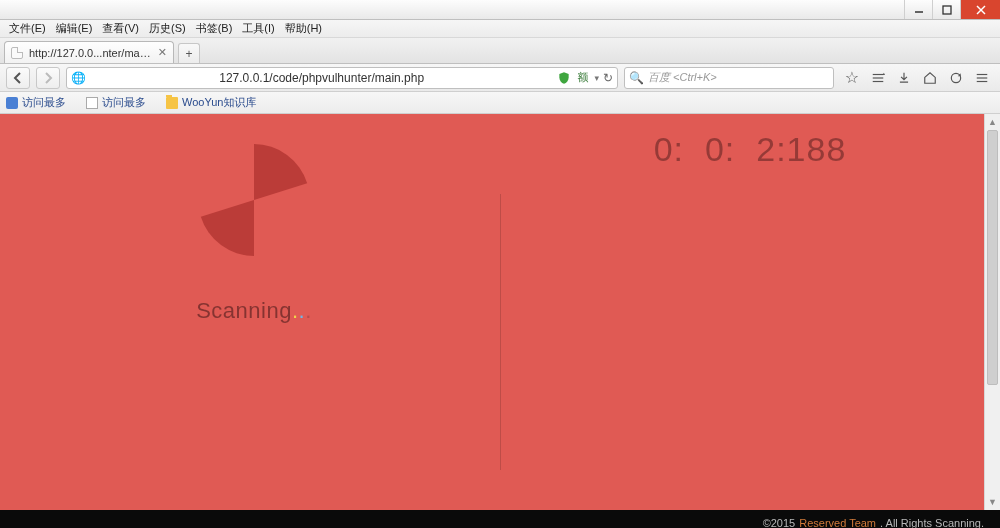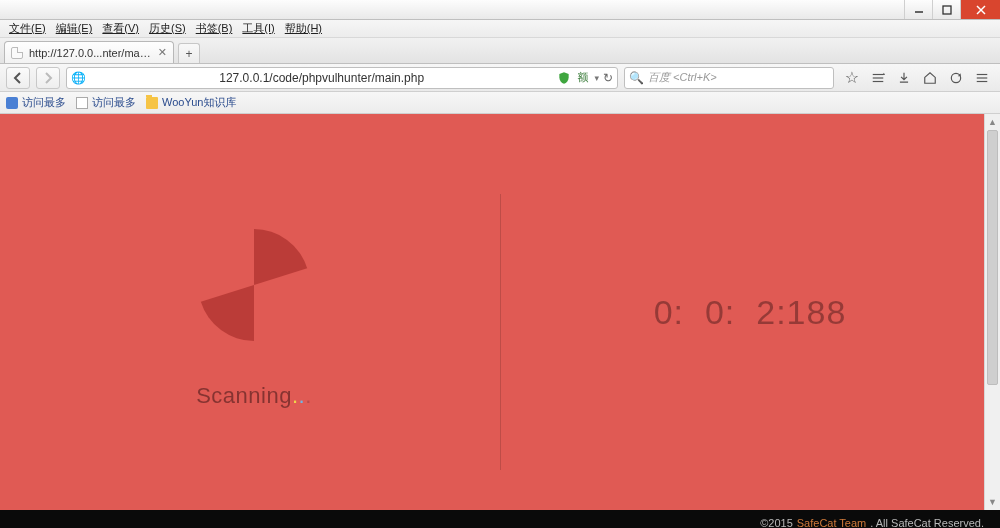--- a/index.html
+++ b/index.html
@@ -14,7 +14,7 @@
 
   
   .menubar { height:18px; background:linear-gradient(#f6f6f6,#ececec); border-bottom:1px solid #d8d8d8; display:flex; align-items:center; padding:0 4px; font-size:11px; color:#222; }
-  .menubar .mi { padding:16px 5px;text-decoration:underline; }
+  .menubar .mi { padding:16px 5px; }
 
   
   .tabstrip { height:26px; background:linear-gradient(#f1f1f1,#e3e3e3); display:flex; align-items:flex-end; padding:0 4px; border-bottom:1px solid #bfbfbf; }

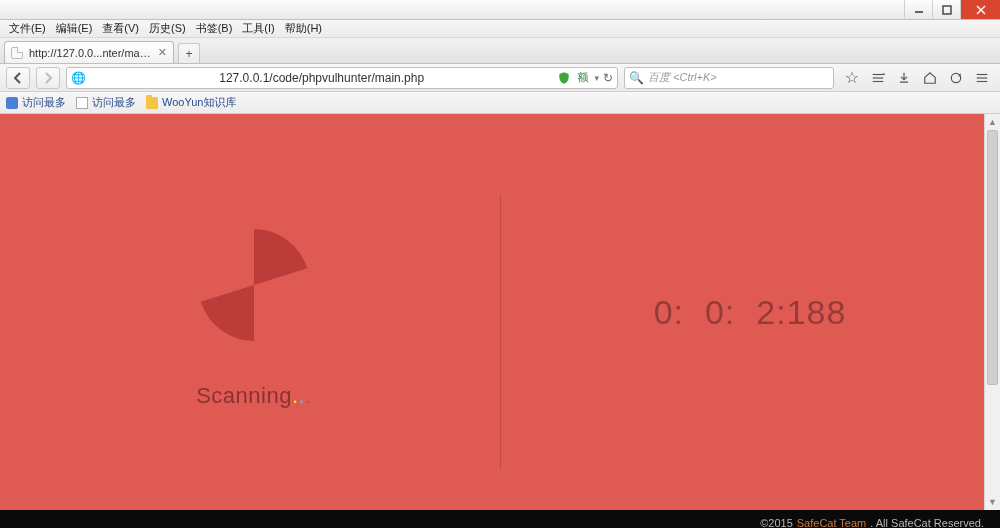--- a/index.html
+++ b/index.html
@@ -43,7 +43,7 @@
   .righttools span { display:flex; align-items:center; justify-content:center; width:16px; height:16px; }
 
   
-  .bookbar { height:22px; background:linear-gradient(#f7f7f7,#ececec); border-bottom:1px solid #cfcfcf; display:flex; align-items:center; padding:0 6px; gap:10px; font-size:11px; color:#2a4b8d; }
+  .bookbar { height:22px; background:linear-gradient(#f7f7f7,#ececec); border-bottom:1px solid #cfcfcf; display:flex; align-items:center; padding:0 6px; gap:20px; font-size:11px; color:#2a4b8d; }
   .bookbar .bm { display:flex; align-items:center; gap:4px; }
   .bookbar .ico { width:12px; height:12px; display:inline-block; }
   .ico.blue { background:#4a80d4; border-radius:2px; }

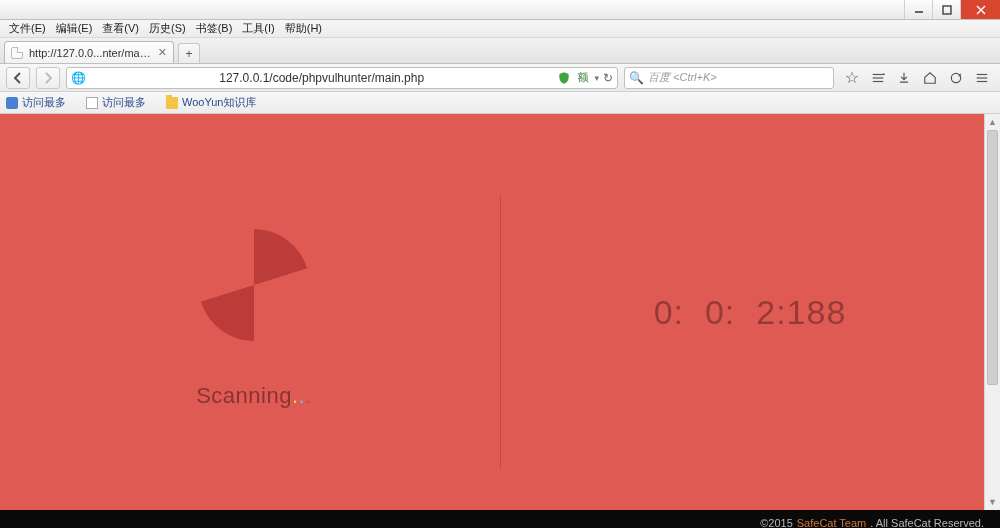--- a/index.html
+++ b/index.html
@@ -53,7 +53,7 @@
 
   
   .page { position:relative; height:calc(528px - 20px - 18px - 26px - 28px - 22px - 18px); background:#e05a54; overflow:hidden; }
-  .page-left, .page-right { position:absolute; top:0; bottom:0; display:flex; flex-direction:column; align-items:center; justify-content:center; }
+  .page-left, .page-right { position:absolute; top:16px; bottom:0; display:flex; flex-direction:column; align-items:center; }
   .page-left { left:0; width:50%;padding-left:8px; }
   .page-right { right:0; width:50%; }
   .divider { position:absolute; left:50%; top:80px; bottom:40px; width:0; border-left:1px solid rgba(0,0,0,0.15); }

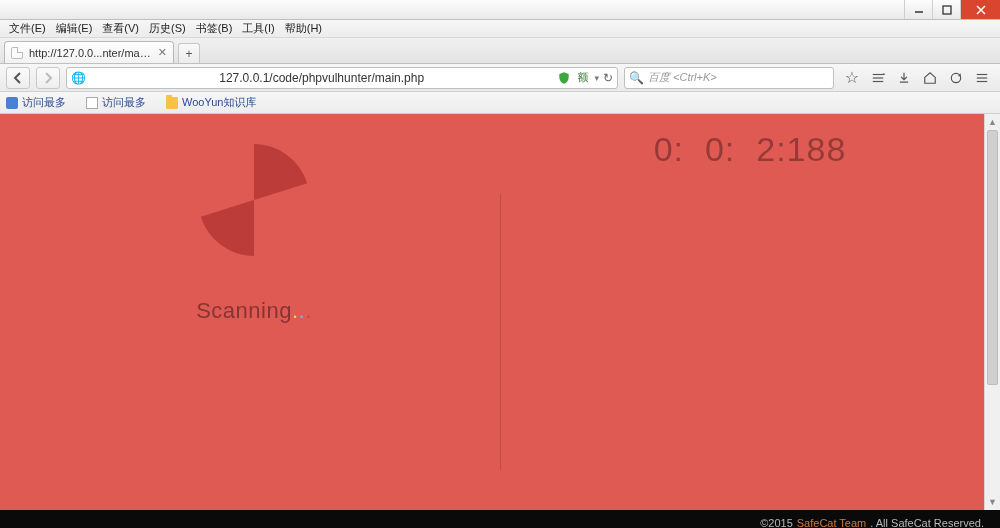--- a/index.html
+++ b/index.html
@@ -231,7 +231,7 @@
 
 <div class="footer">
   <span>©2015</span>
-  <span class="team">SafeCat Team</span>
+  <span class="team">Reserved Team</span>
   <span>. All SafeCat Reserved.</span>
 </div>
 

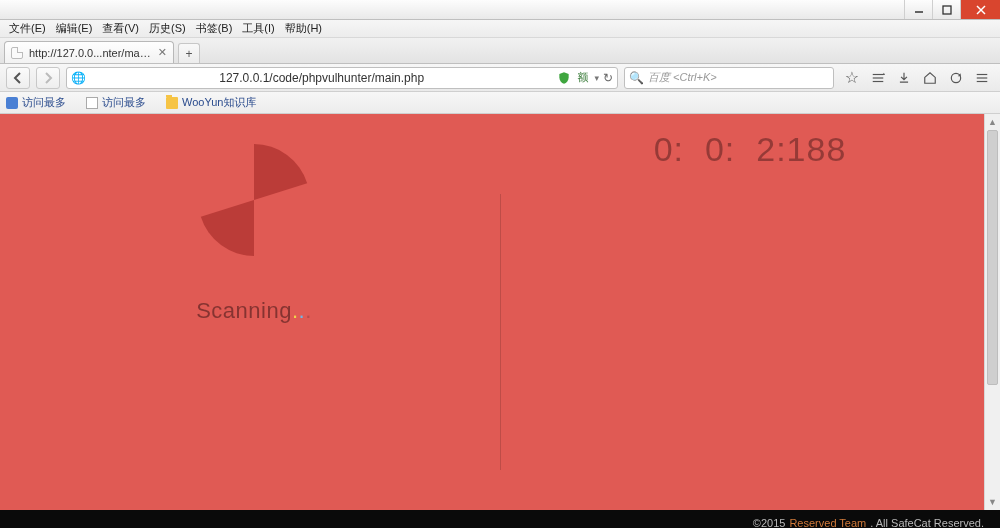--- a/index.html
+++ b/index.html
@@ -232,7 +232,7 @@
 <div class="footer">
   <span>©2015</span>
   <span class="team">Reserved Team</span>
-  <span>. All SafeCat Reserved.</span>
+  <span>. All Rights Scanning.</span>
 </div>
 
 </body></html>

